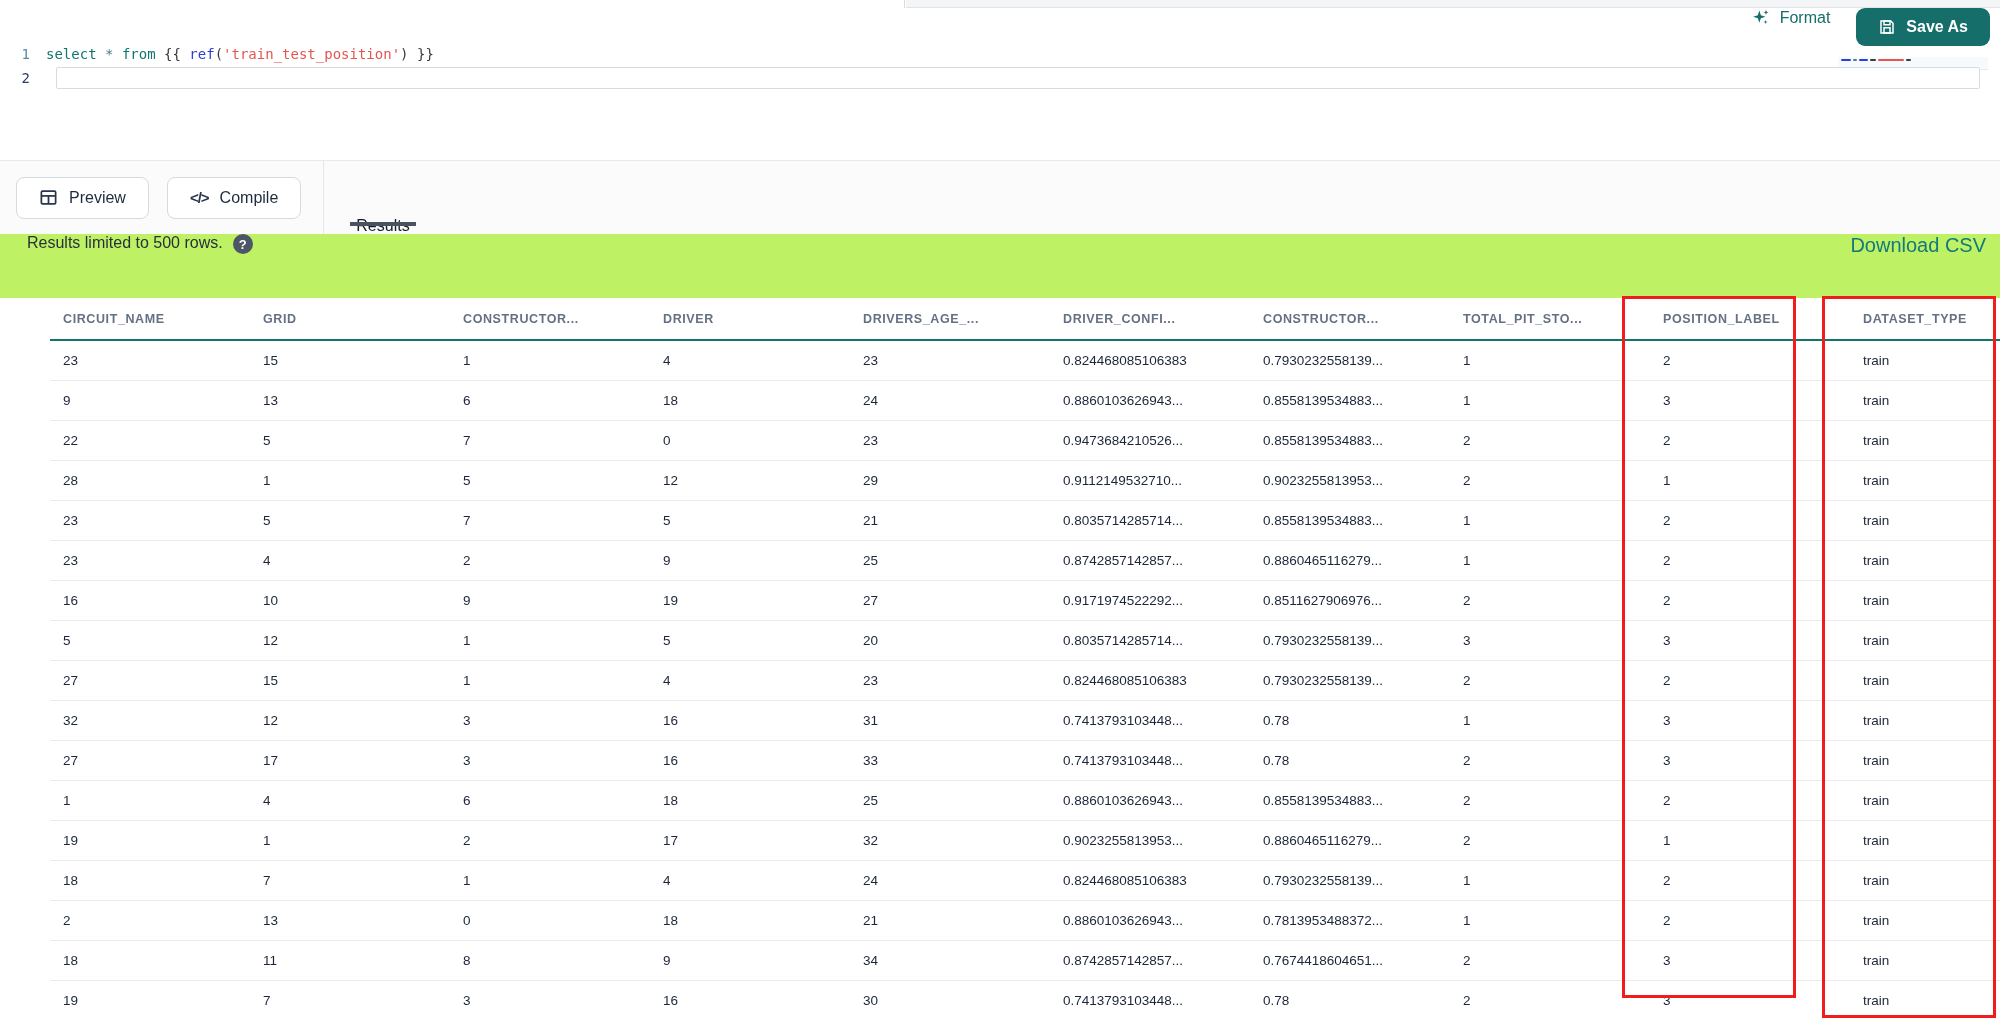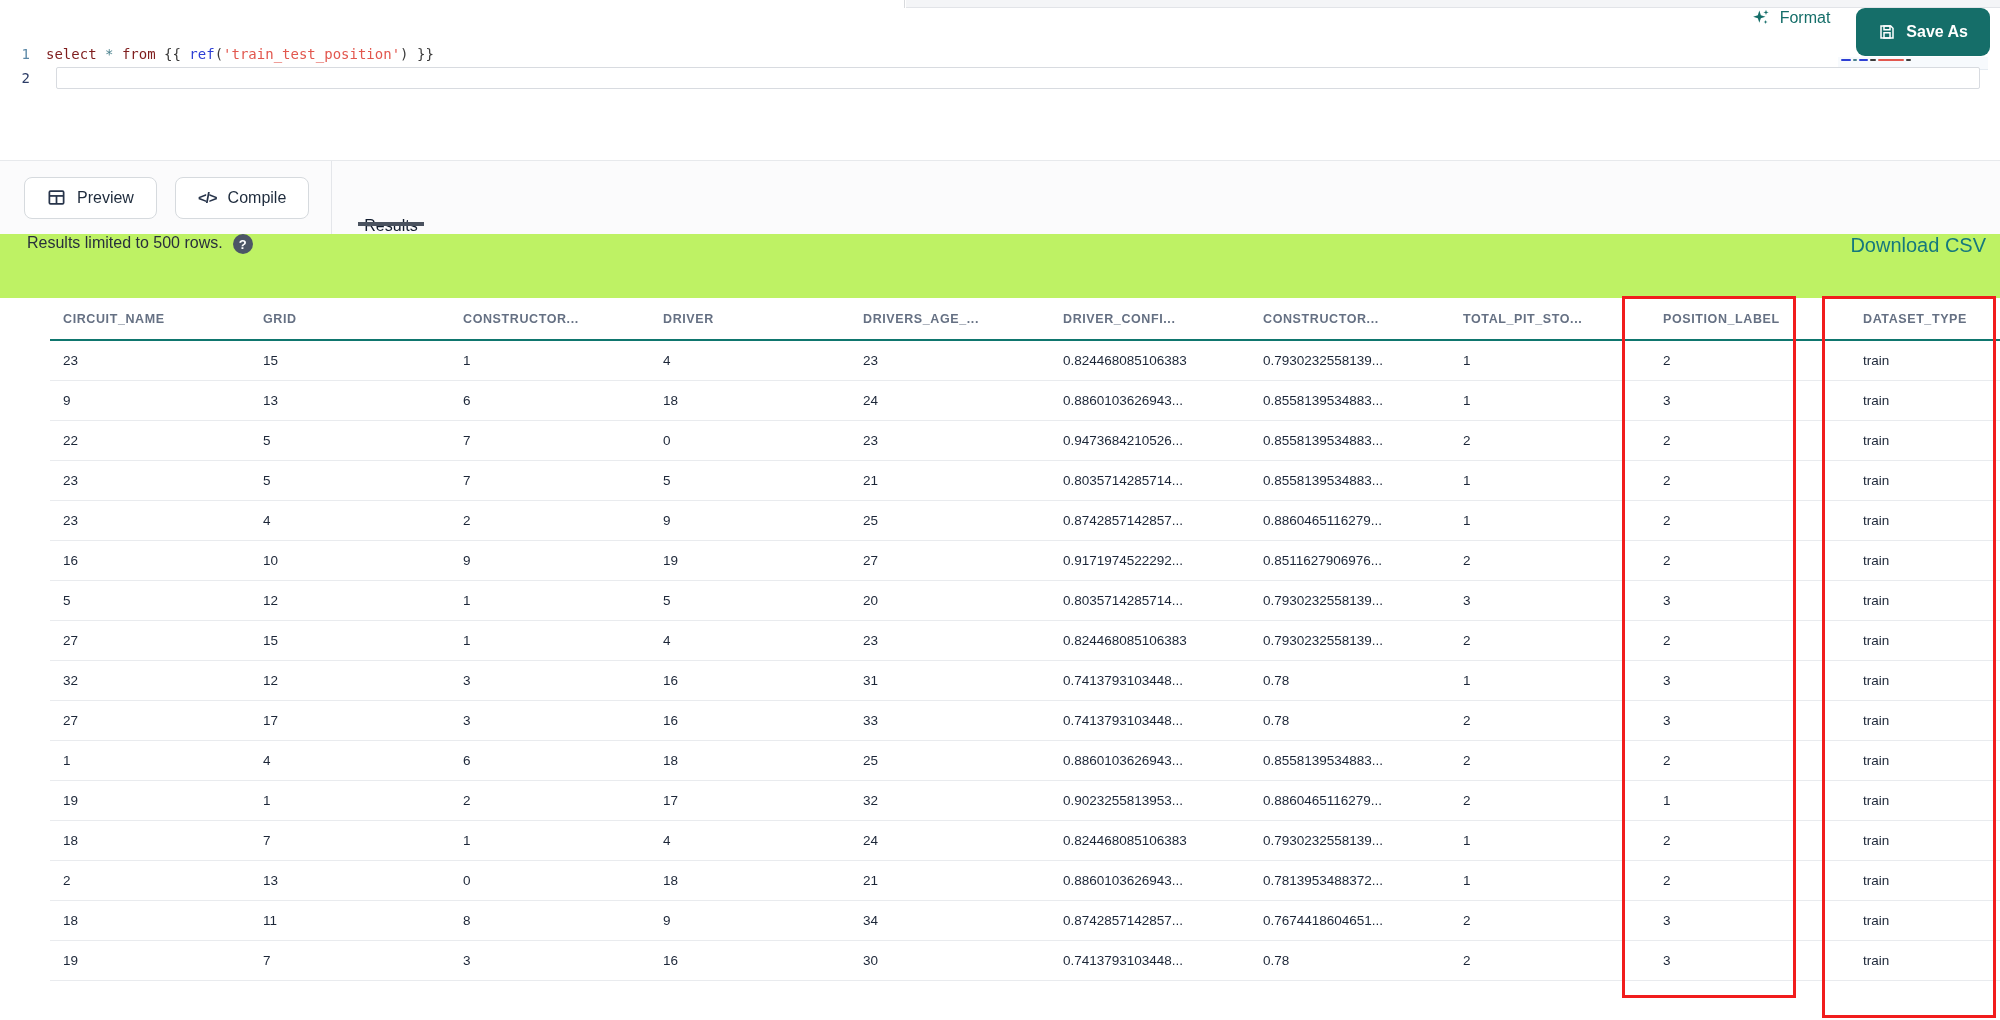--- a/index.html
+++ b/index.html
@@ -17,7 +17,7 @@
   .editor-actions { position:absolute; top:0; right:10px; height:46px; display:flex; align-items:flex-start; gap:26px; }
   .format-btn { display:flex; align-items:center; gap:9px; color:var(--accent); font-size:16px; cursor:pointer; background:none; border:none; font-family:inherit; }
   .saveas-btn { display:flex; align-items:center; gap:10px; background:var(--accent); color:#fff; font-size:16px; font-weight:bold;
-                border:none; border-radius:9px; height:48px; padding:16px 22px; cursor:pointer; font-family:inherit; }
+                border:none; border-radius:9px; height:38px; padding:16px 22px; cursor:pointer; font-family:inherit; }
   .minimap { position:absolute; top:49px; right:12px; width:150px; height:13px; background:#f7fafd; border-bottom:1px solid #e6ecf2; display:flex; align-items:flex-start; gap:2px; padding:2px 0 0 3px; }
   .minimap i { display:block; height:2px; border-radius:1px; }
   .code-area { position:absolute; left:0; top:34px; right:180px; font-family:"DejaVu Sans Mono", monospace; font-size:14px; }

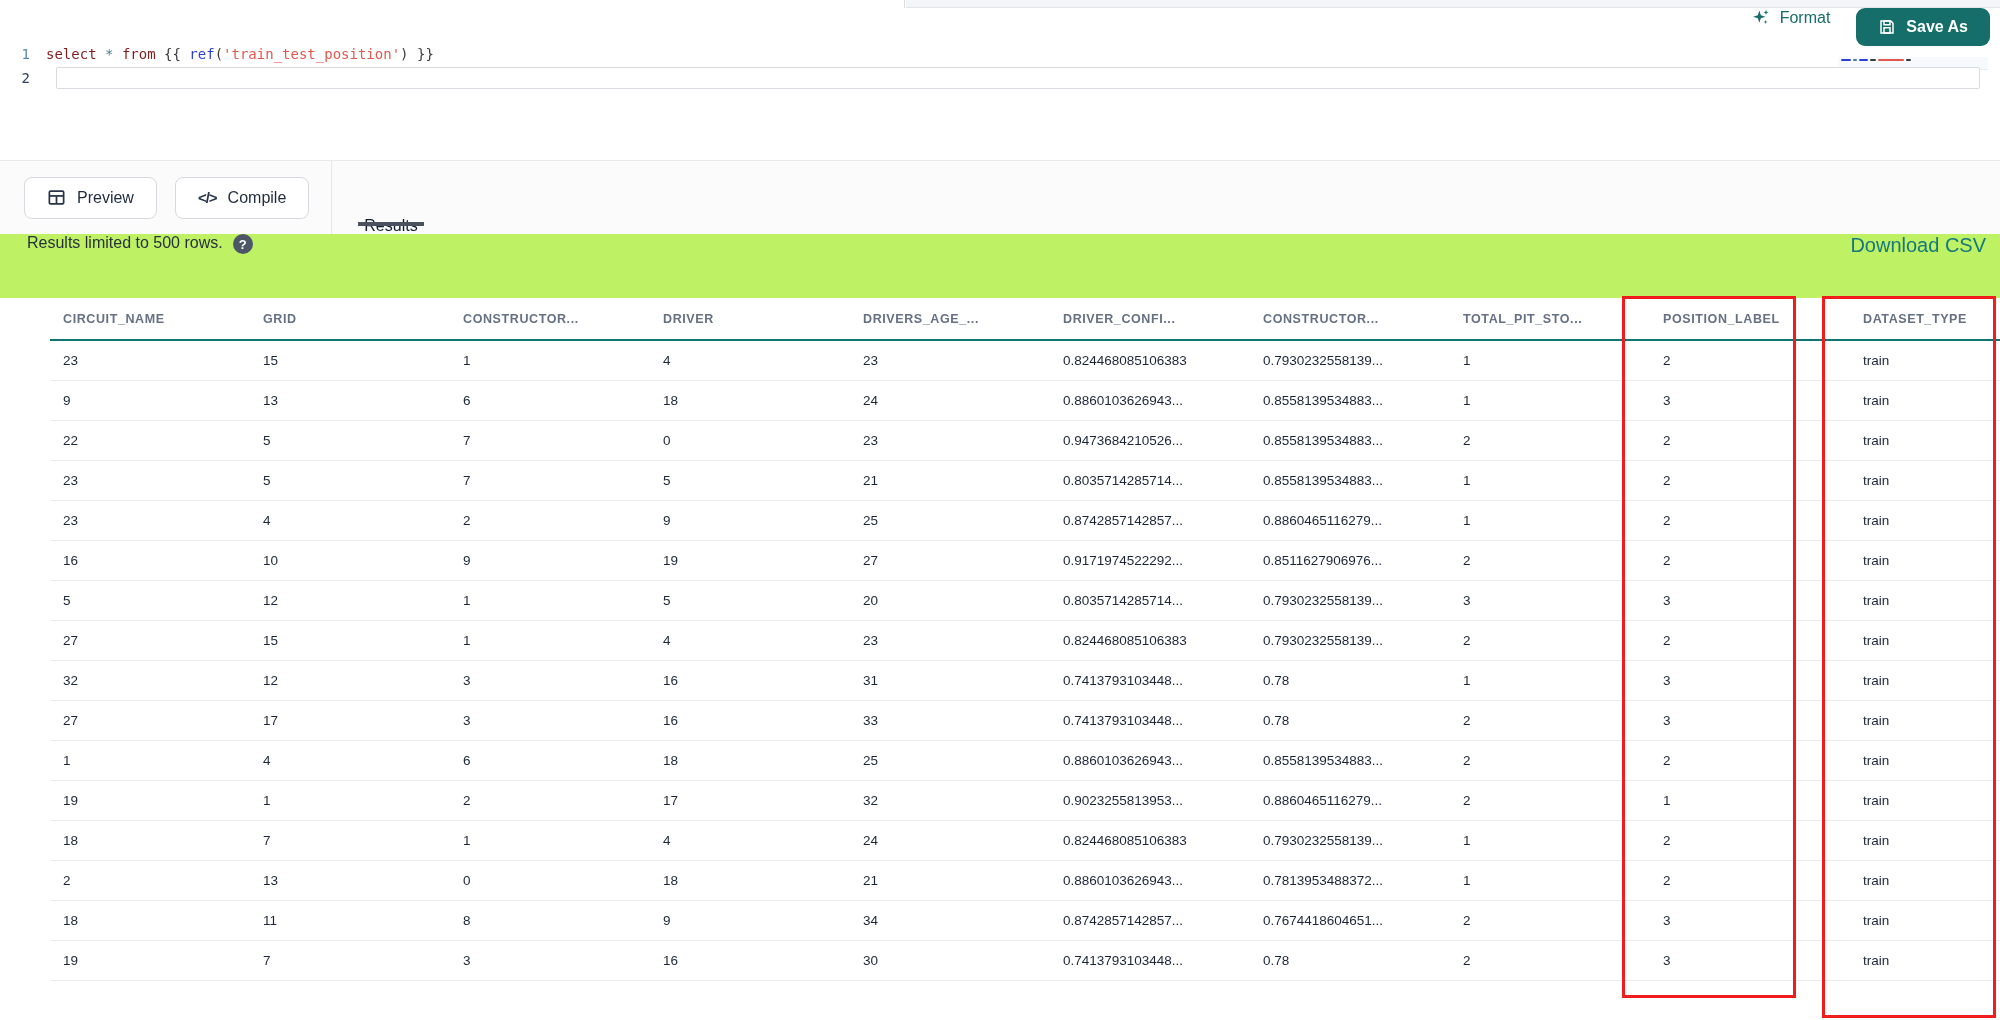--- a/index.html
+++ b/index.html
@@ -27,7 +27,7 @@
   .gutter.n2 { color:#2c3d66; }
   .code-text { white-space:pre; }
   .active-line-box { position:absolute; left:56px; right:-160px; top:1px; height:22px; border:1px solid #d8dbe0; border-radius:2px; background:#fff; }
-  .tok-keyword { color:#7f1d1d; }
+  .tok-keyword { color:#0f766e; }
   .tok-operator { color:#49818d; }
   .tok-brace { color:#3b3b3b; }
   .tok-function { color:#2d3fd4;text-align:center; }

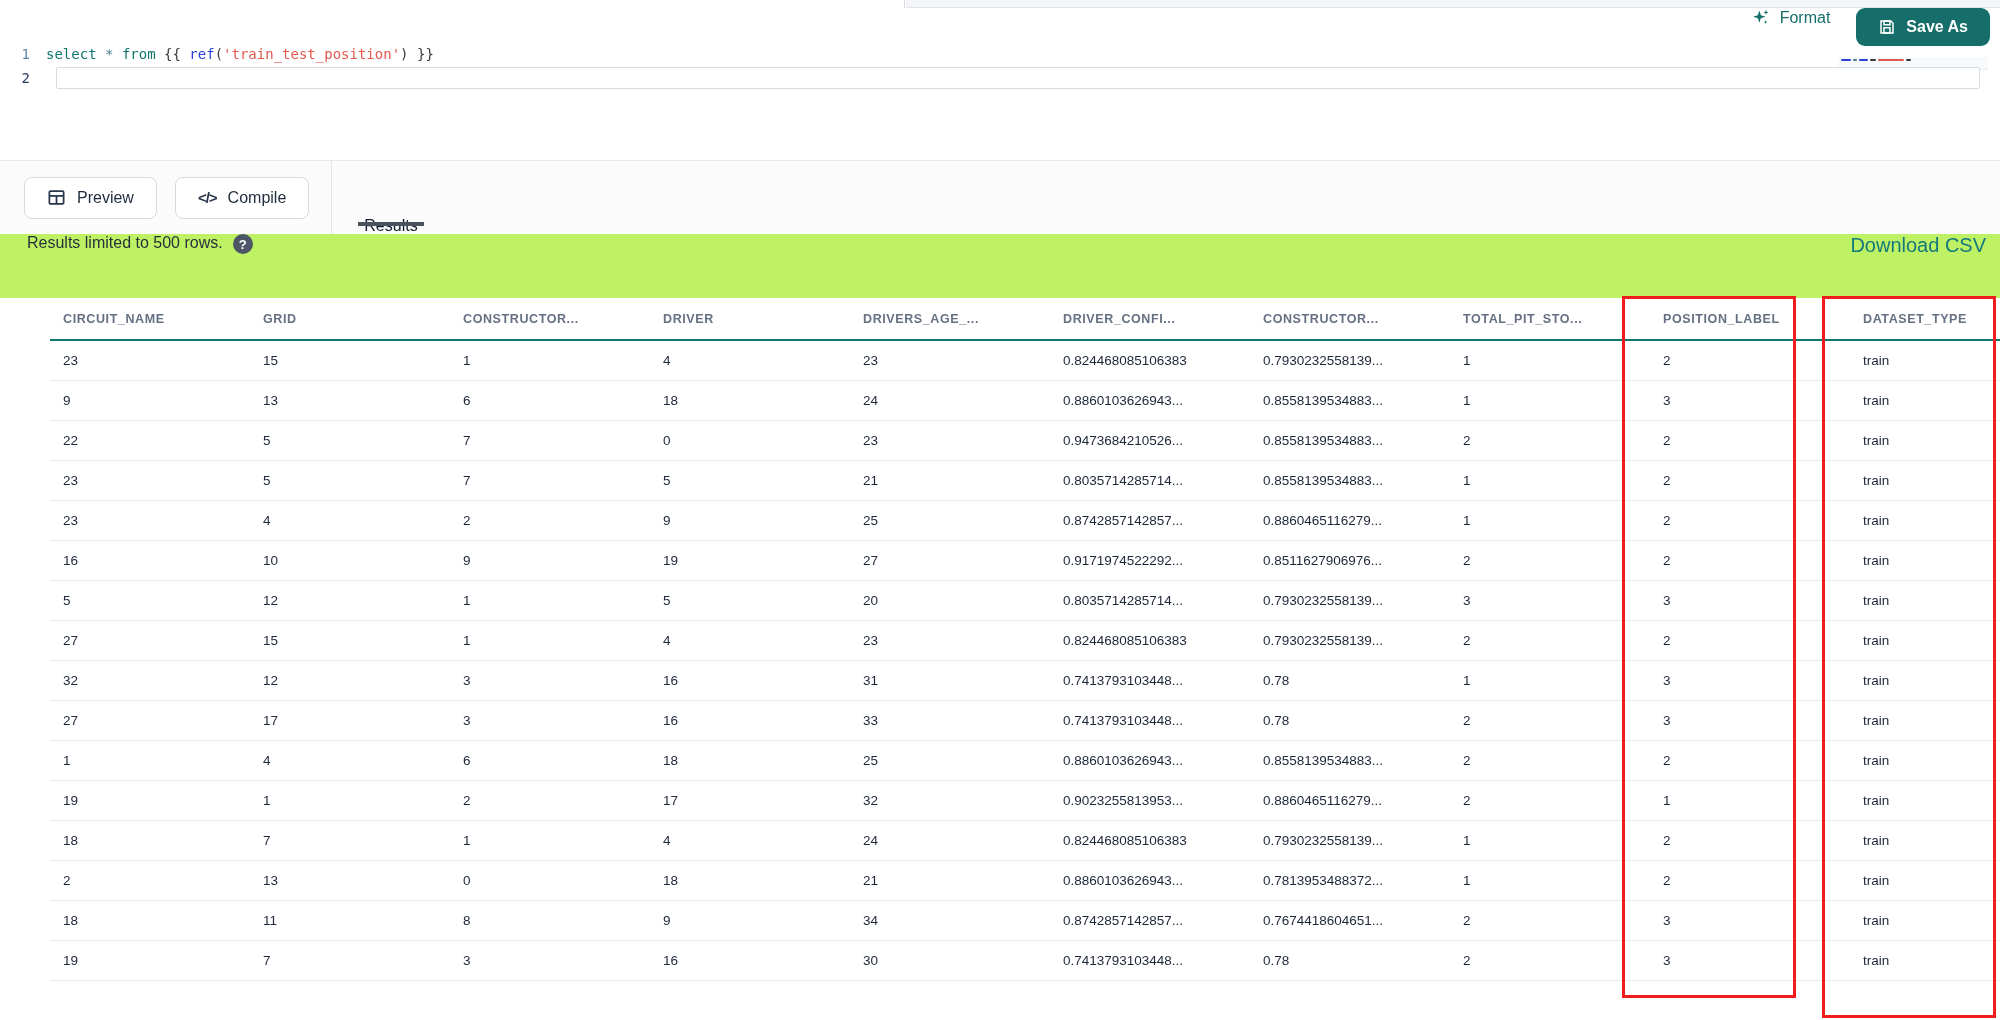--- a/index.html
+++ b/index.html
@@ -36,7 +36,7 @@
 
   
   .toolbar { position:absolute; left:0; top:160px; width:2000px; height:74px; background:#fbfbfc; border-top:1px solid #e7e9ec;
-             display:flex; align-items:center; padding-left:24px; }
+             display:flex; align-items:center; padding-left:16px; }
   .tool-btn { display:flex; align-items:center; gap:11px; background:#fff; border:1px solid #d6dade; border-radius:8px;
               height:42px; padding:0 22px; font-size:16px; color:#1e2b3c; cursor:pointer; font-family:inherit; }
   .tool-btn + .tool-btn { margin-left:18px; }

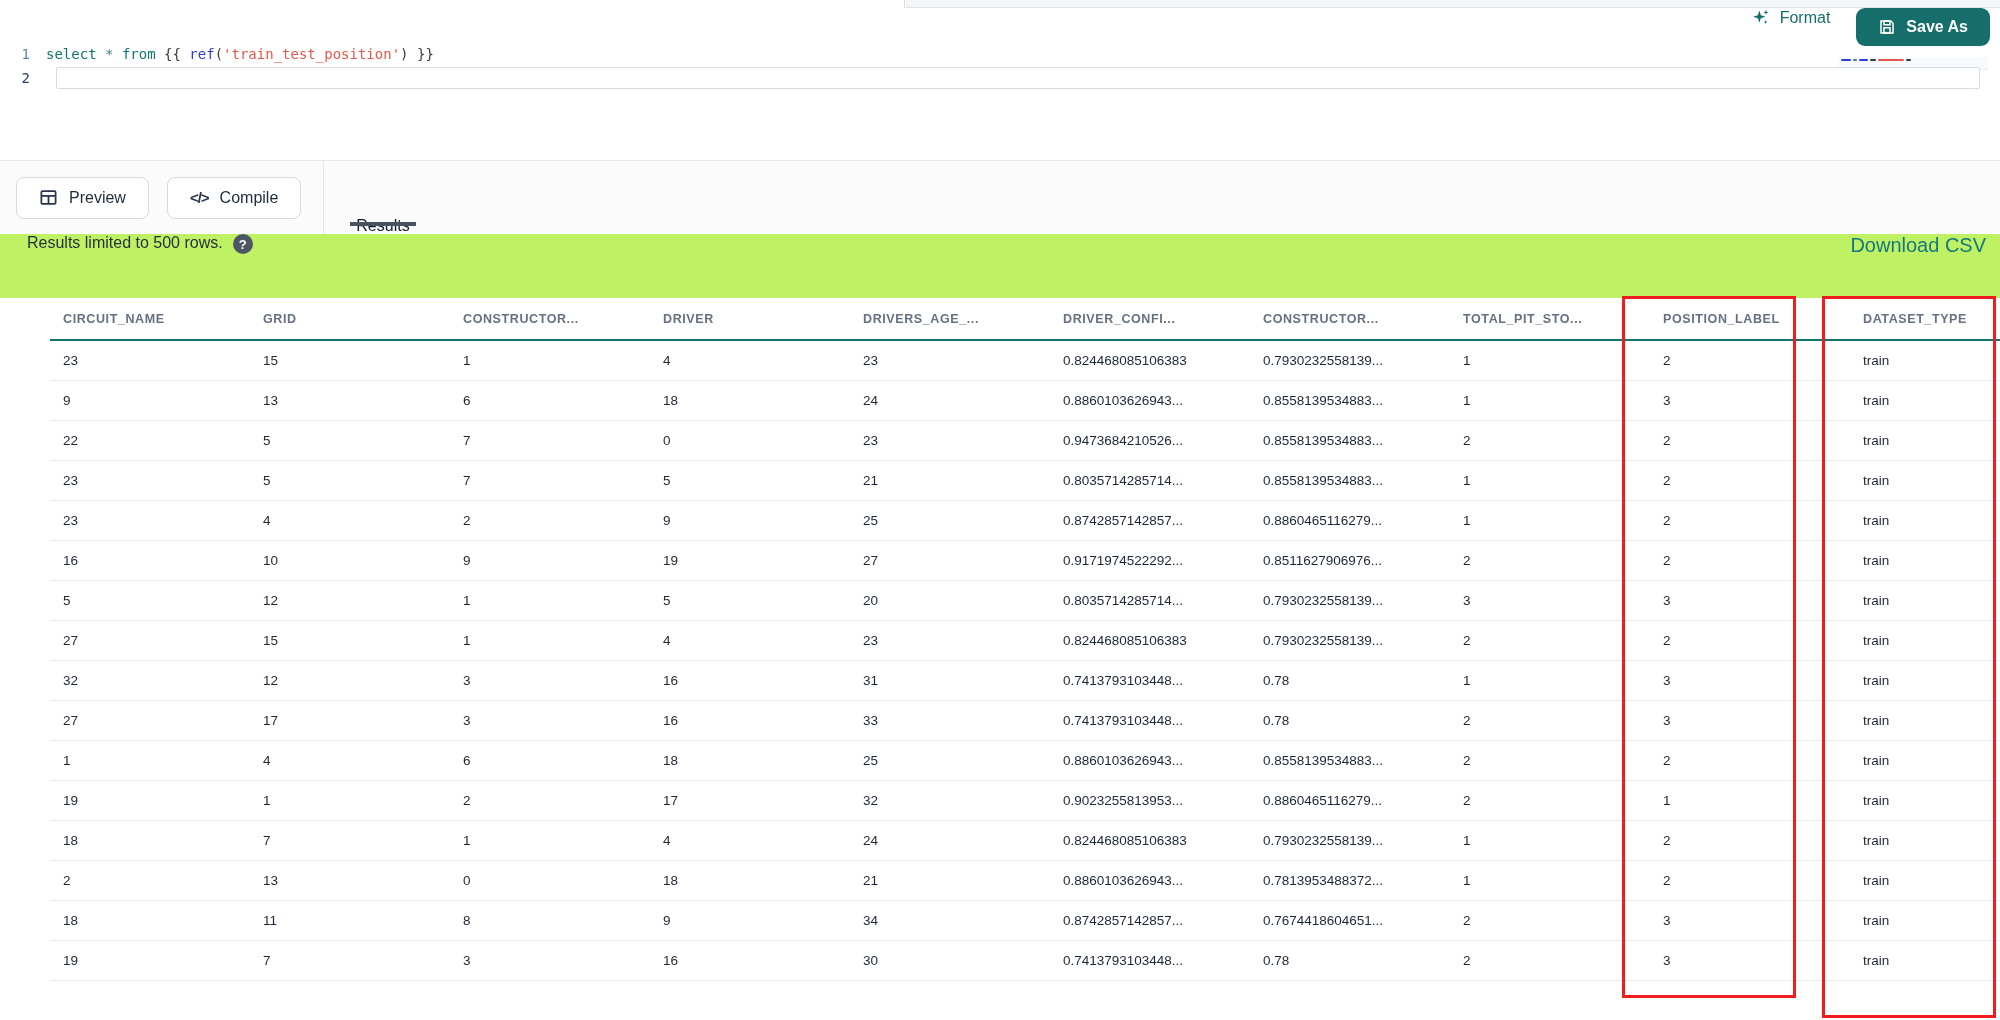--- a/index.html
+++ b/index.html
@@ -212,6 +212,18 @@
           <td>train</td>
         </tr>
         <tr>
+          <td>28</td>
+          <td>1</td>
+          <td>5</td>
+          <td>12</td>
+          <td>29</td>
+          <td>0.9112149532710...</td>
+          <td>0.9023255813953...</td>
+          <td>2</td>
+          <td>1</td>
+          <td>train</td>
+        </tr>
+        <tr>
           <td>23</td>
           <td>5</td>
           <td>7</td>

